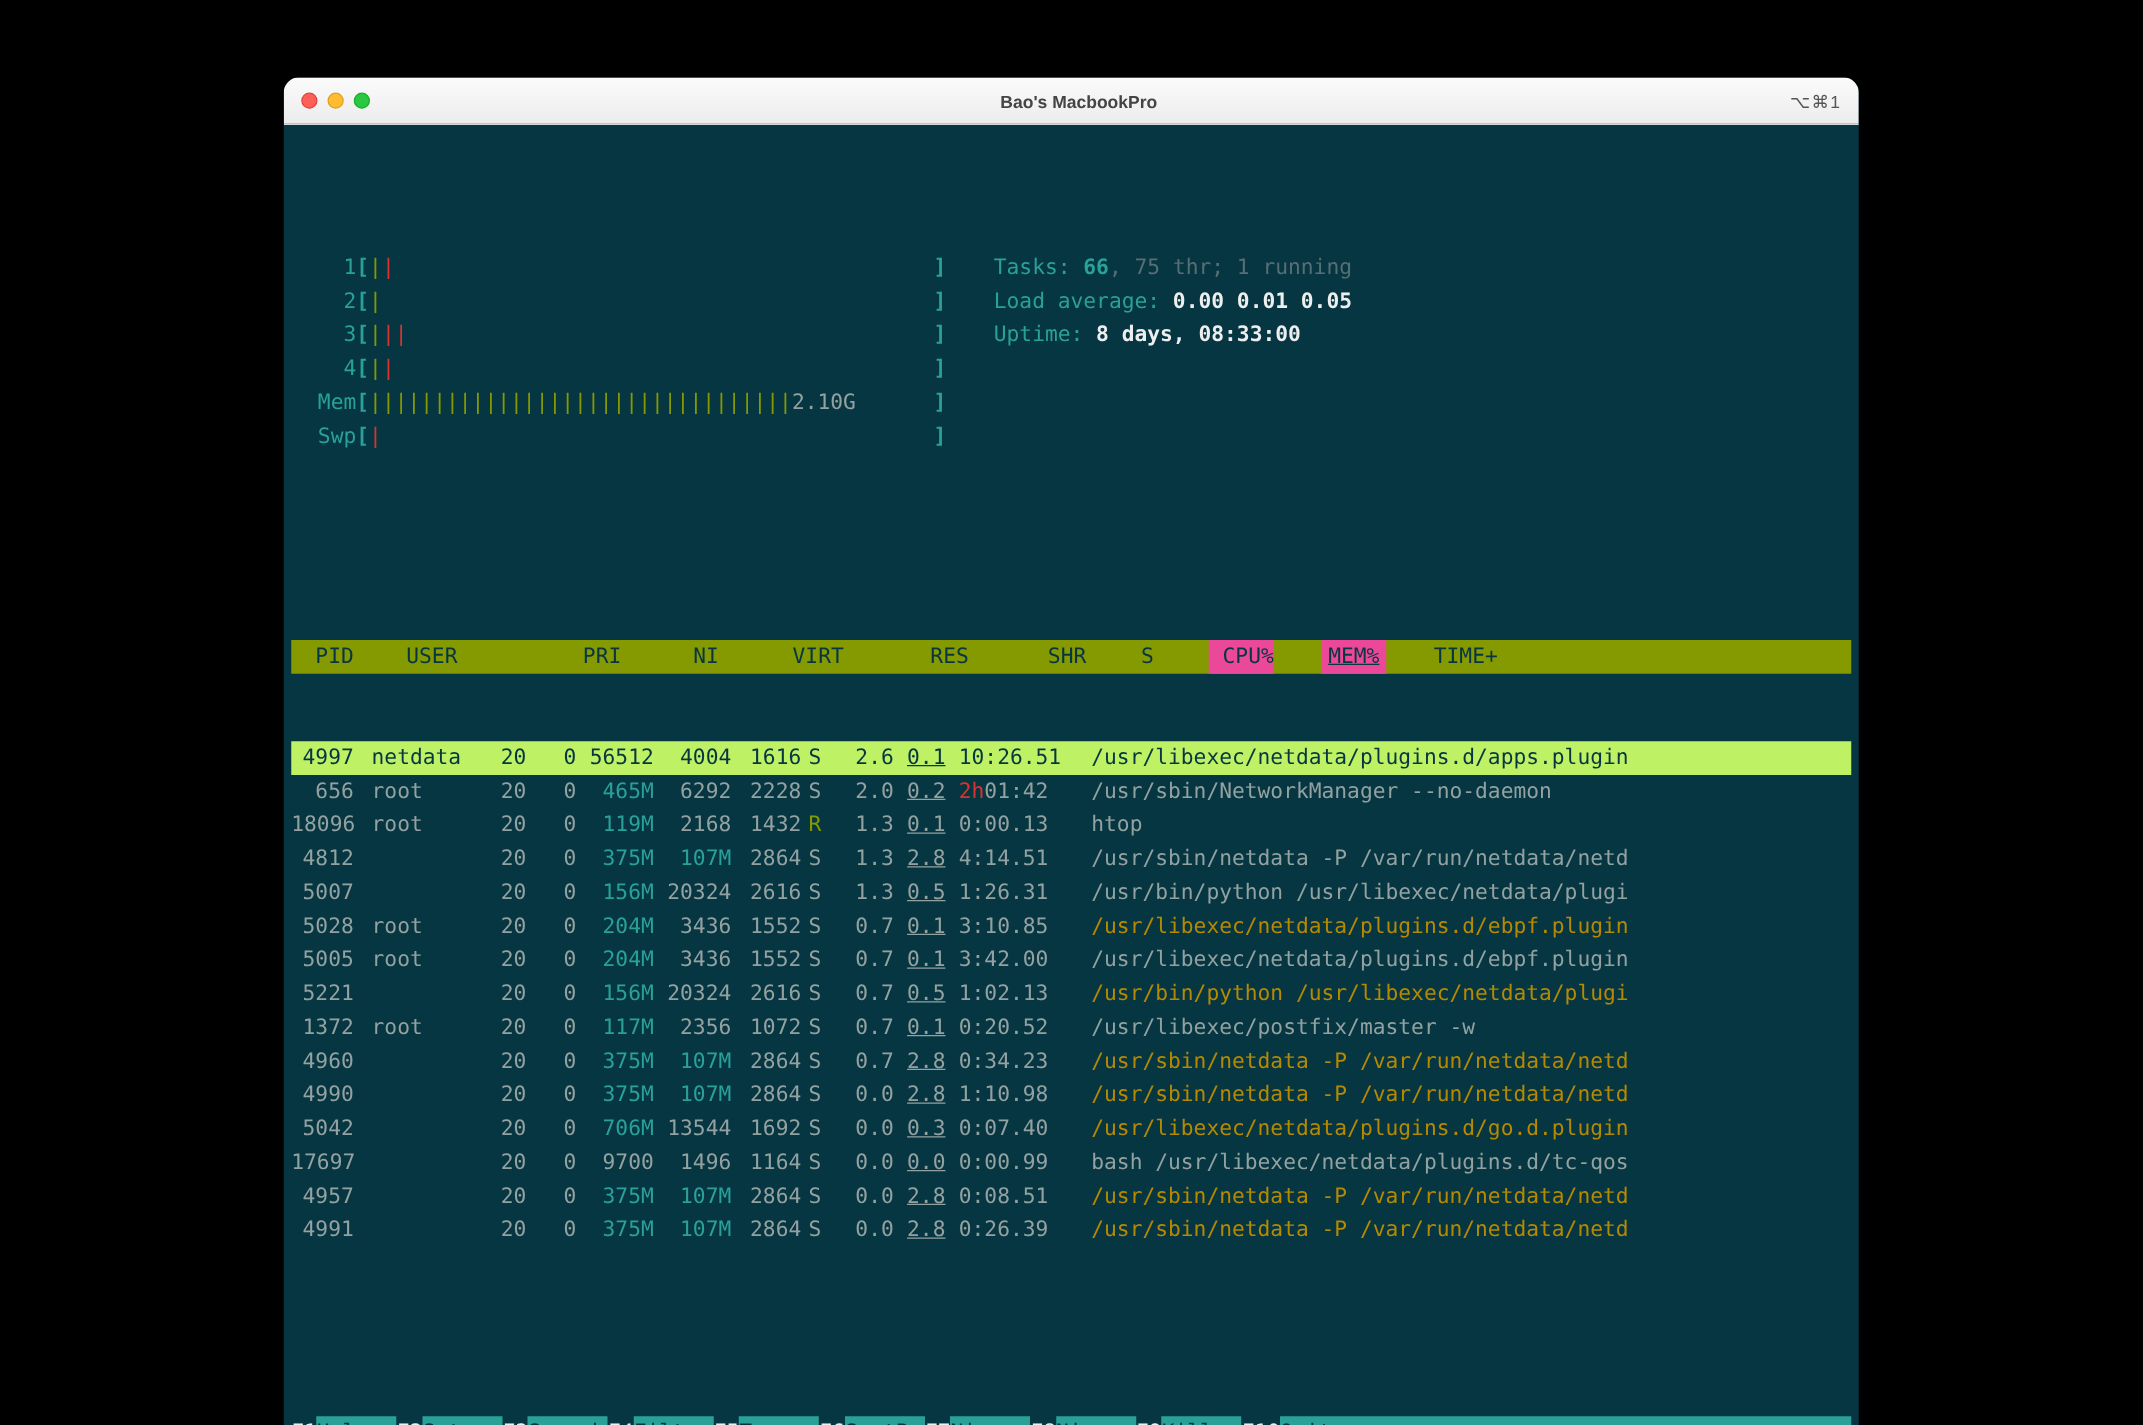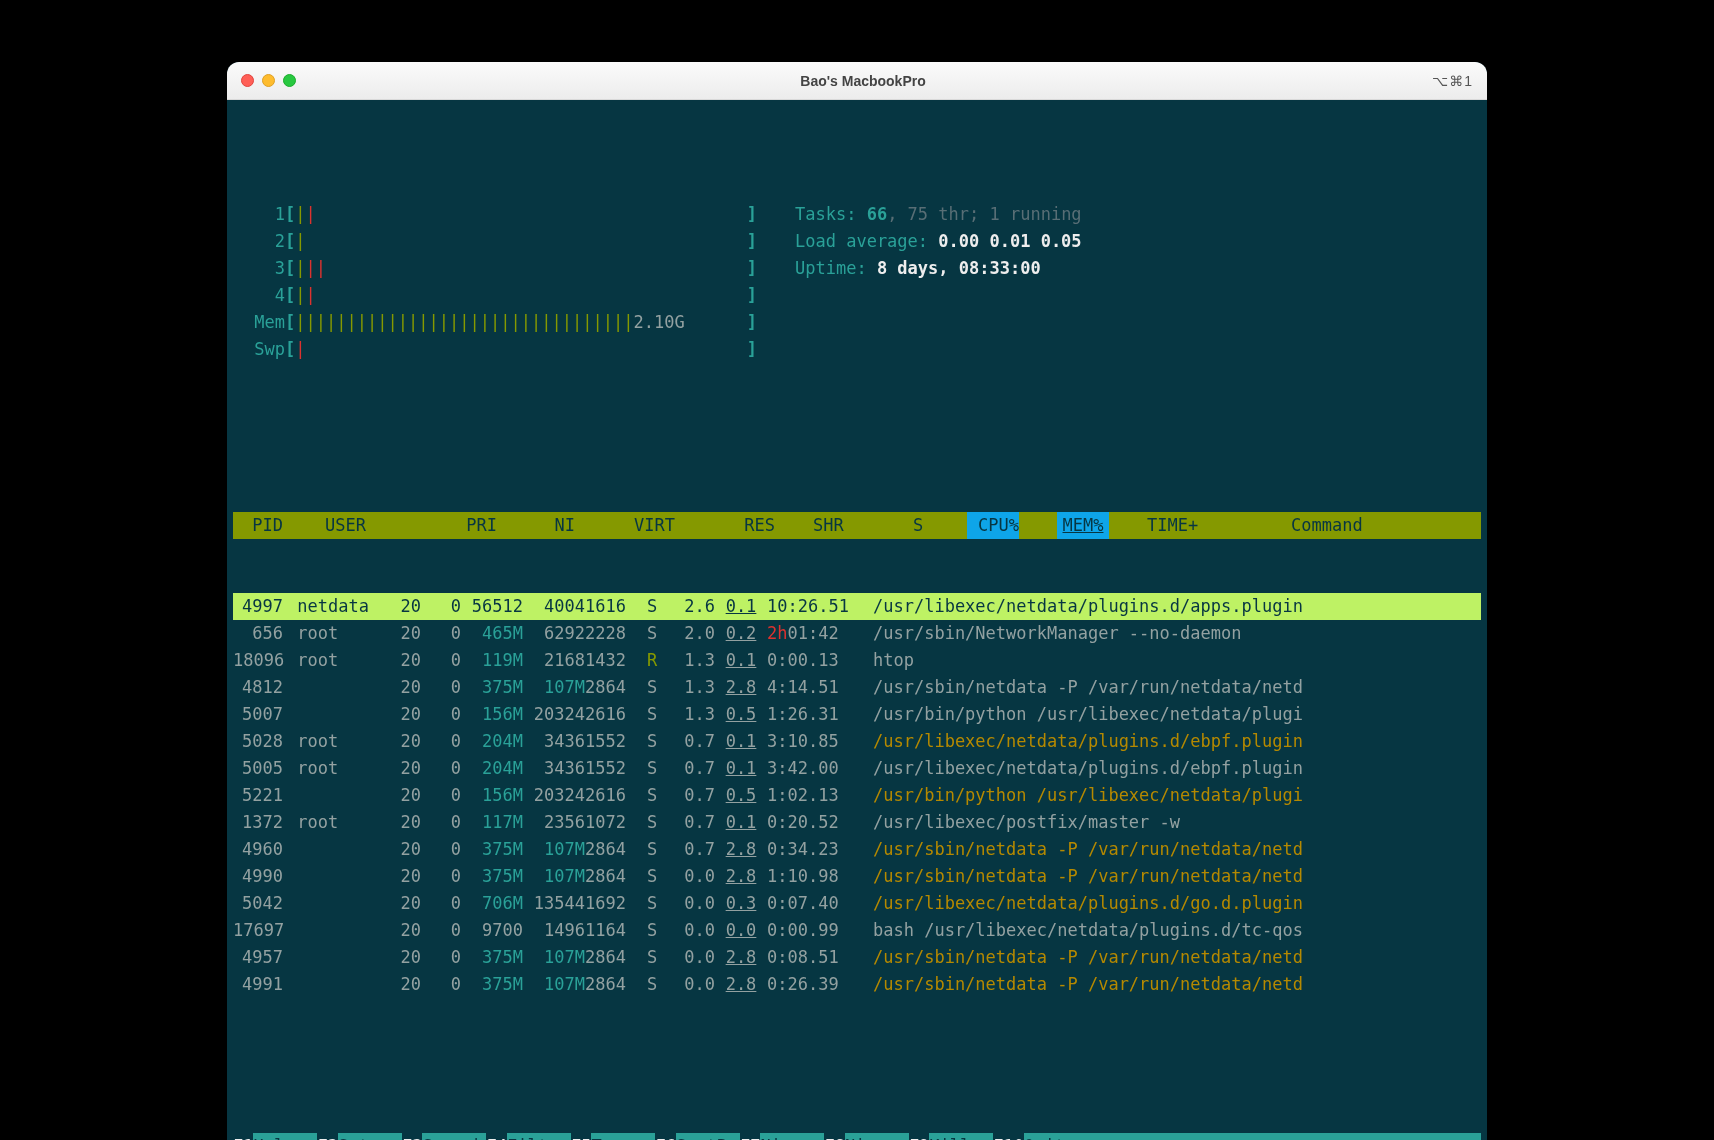--- a/index.html
+++ b/index.html
@@ -86,7 +86,7 @@
   .c-ni   { width: 40px; text-align:right;}
   .c-virt { width: 62px; text-align:right;}
   .c-res  { width: 62px; text-align:right;}
-  .c-shr  { width: 56px; }
+  .c-shr  { width: 56px; text-align:right;}
   .c-s    { width: 22px; text-align:center;}
   .c-cpu  { width: 52px; text-align:right;}
   .c-mem  { width: 52px; text-align:center;text-decoration:underline;}

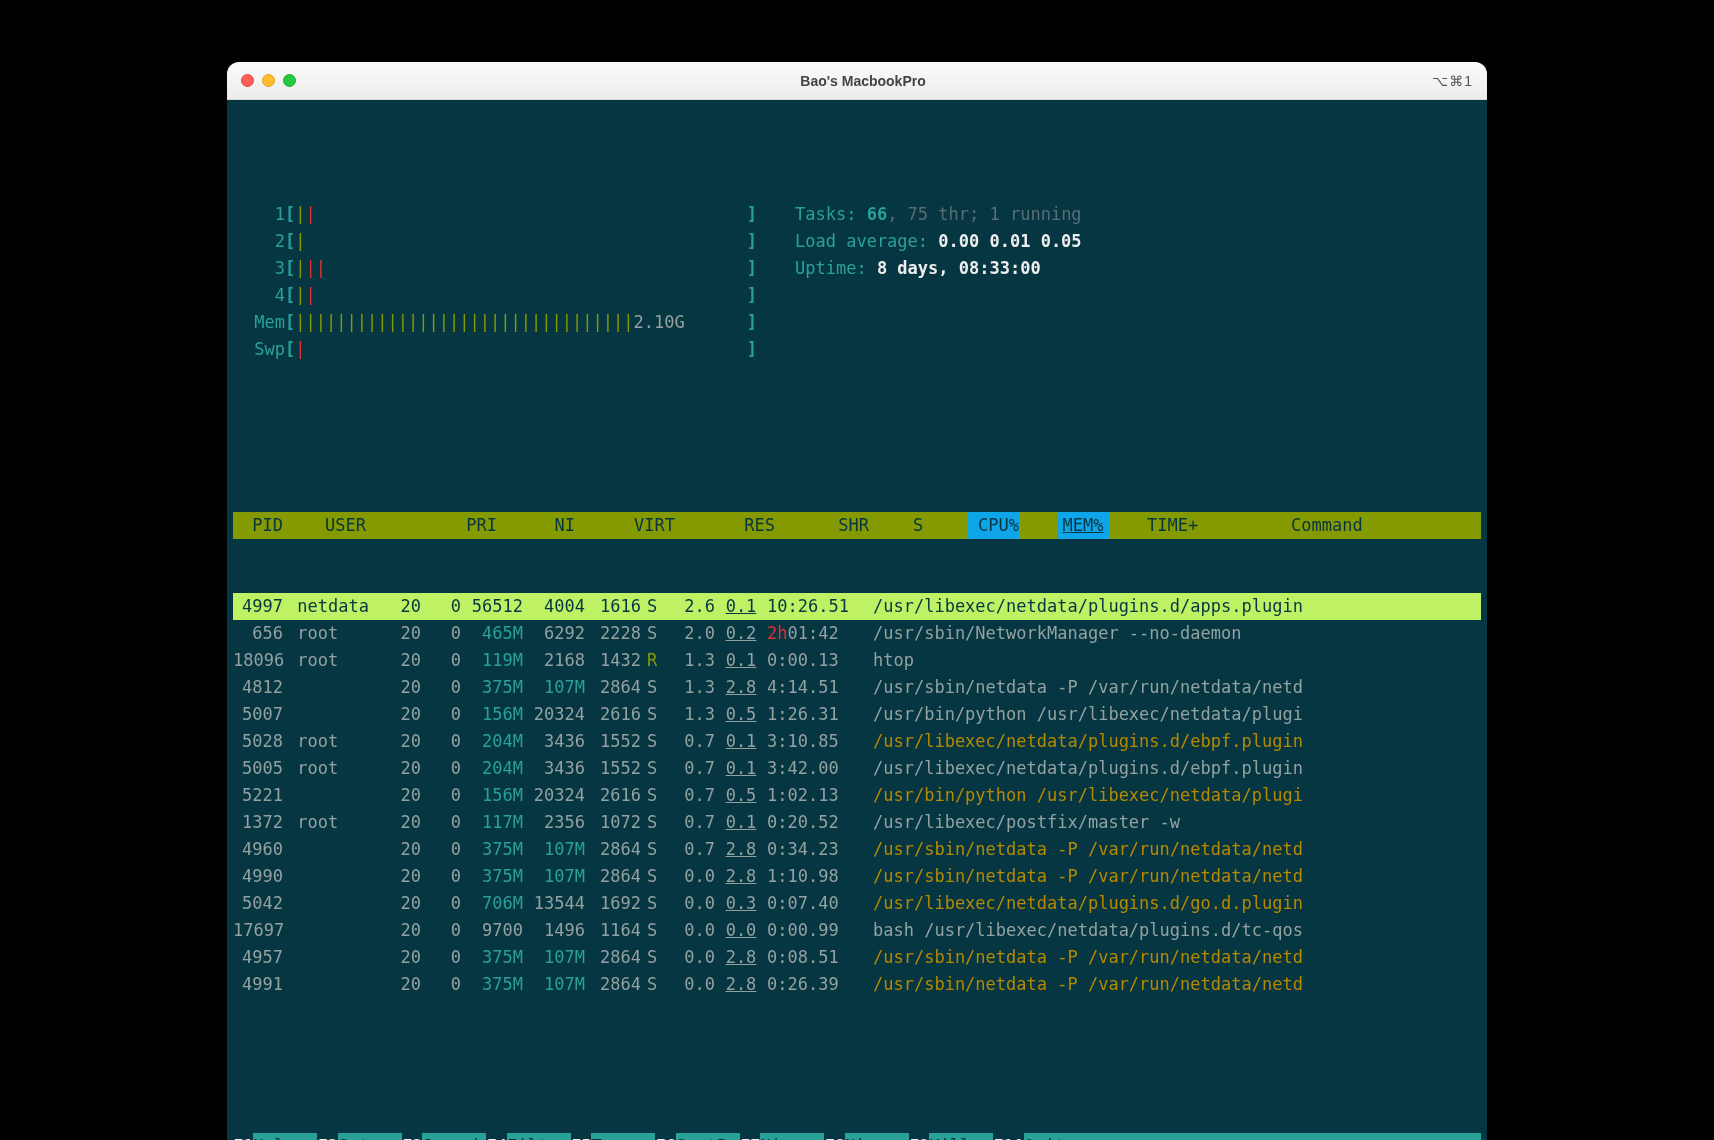--- a/index.html
+++ b/index.html
@@ -92,7 +92,7 @@
   .c-mem  { width: 52px; text-align:center;text-decoration:underline;}
   .c-time { width: 98px; text-align:left;}
   .c-cmd  { flex:1; padding-left:8px; overflow:hidden;}
-  .hdr-row .c-cpu, .hdr-row .c-mem { color:#073642; background:#0ea5e9; }
+  .hdr-row .c-cpu, .hdr-row .c-mem { color:#073642; background:#ec4899; }
   .hdr-row span, .sel-row span { color: inherit !important; }
 
   .fkeys {

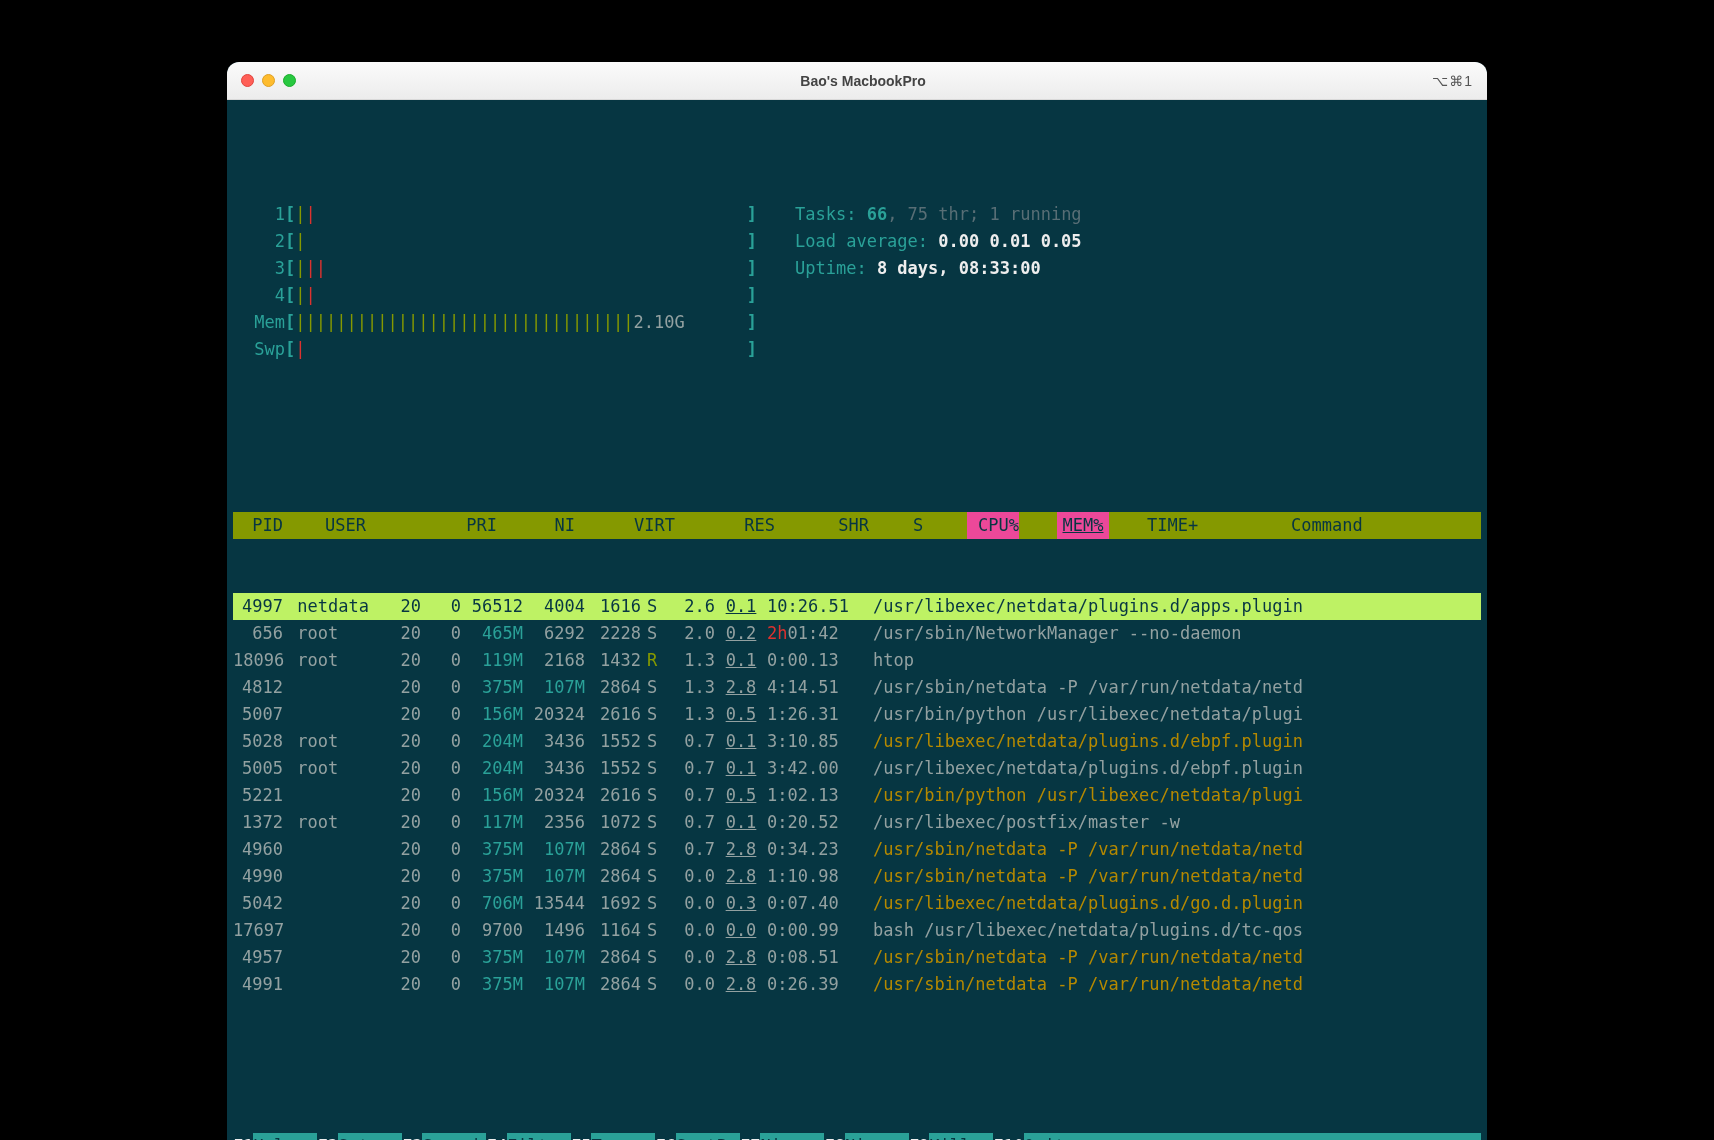--- a/index.html
+++ b/index.html
@@ -135,7 +135,6 @@
         <span class="c-cpu">CPU%</span>
         <span class="c-mem">MEM%</span>
         <span class="c-time">TIME+</span>
-        <span class="c-cmd">Command</span>
       </div>
       <div id="proc-rows"><div class="sel-row"><span class="c-pid dim">4997</span><span class="c-user dim"> netdata</span><span class="c-pri dim">20</span><span class="c-ni dim">0</span><span class="c-virt dim">56512</span><span class="c-res dim">4004</span><span class="c-shr dim">1616</span><span class="c-s dim">S</span><span class="c-cpu dim">2.6</span><span class="c-mem dim">0.1</span><span class="c-time dim">10:26.51</span><span class="c-cmd dim">/usr/libexec/netdata/plugins.d/apps.plugin</span></div><div class="prow"><span class="c-pid dim">656</span><span class="c-user dim"> root</span><span class="c-pri dim">20</span><span class="c-ni dim">0</span><span class="c-virt cyan">465M</span><span class="c-res dim">6292</span><span class="c-shr dim">2228</span><span class="c-s dim">S</span><span class="c-cpu dim">2.0</span><span class="c-mem dim">0.2</span><span class="c-time dim"><span class="red">2h</span>01:42</span><span class="c-cmd dim">/usr/sbin/NetworkManager --no-daemon</span></div><div class="prow"><span class="c-pid dim">18096</span><span class="c-user dim"> root</span><span class="c-pri dim">20</span><span class="c-ni dim">0</span><span class="c-virt cyan">119M</span><span class="c-res dim">2168</span><span class="c-shr dim">1432</span><span class="c-s green">R</span><span class="c-cpu dim">1.3</span><span class="c-mem dim">0.1</span><span class="c-time dim">0:00.13</span><span class="c-cmd dim">htop</span></div><div class="prow"><span class="c-pid dim">4812</span><span class="c-user dim"> </span><span class="c-pri dim">20</span><span class="c-ni dim">0</span><span class="c-virt cyan">375M</span><span class="c-res cyan">107M</span><span class="c-shr dim">2864</span><span class="c-s dim">S</span><span class="c-cpu dim">1.3</span><span class="c-mem dim">2.8</span><span class="c-time dim">4:14.51</span><span class="c-cmd dim">/usr/sbin/netdata -P /var/run/netdata/netd</span></div><div class="prow"><span class="c-pid dim">5007</span><span class="c-user dim"> </span><span class="c-pri dim">20</span><span class="c-ni dim">0</span><span class="c-virt cyan">156M</span><span class="c-res dim">20324</span><span class="c-shr dim">2616</span><span class="c-s dim">S</span><span class="c-cpu dim">1.3</span><span class="c-mem dim">0.5</span><span class="c-time dim">1:26.31</span><span class="c-cmd dim">/usr/bin/python /usr/libexec/netdata/plugi</span></div><div class="prow"><span class="c-pid dim">5028</span><span class="c-user dim"> root</span><span class="c-pri dim">20</span><span class="c-ni dim">0</span><span class="c-virt cyan">204M</span><span class="c-res dim">3436</span><span class="c-shr dim">1552</span><span class="c-s dim">S</span><span class="c-cpu dim">0.7</span><span class="c-mem dim">0.1</span><span class="c-time dim">3:10.85</span><span class="c-cmd yellow">/usr/libexec/netdata/plugins.d/ebpf.plugin</span></div><div class="prow"><span class="c-pid dim">5005</span><span class="c-user dim"> root</span><span class="c-pri dim">20</span><span class="c-ni dim">0</span><span class="c-virt cyan">204M</span><span class="c-res dim">3436</span><span class="c-shr dim">1552</span><span class="c-s dim">S</span><span class="c-cpu dim">0.7</span><span class="c-mem dim">0.1</span><span class="c-time dim">3:42.00</span><span class="c-cmd dim">/usr/libexec/netdata/plugins.d/ebpf.plugin</span></div><div class="prow"><span class="c-pid dim">5221</span><span class="c-user dim"> </span><span class="c-pri dim">20</span><span class="c-ni dim">0</span><span class="c-virt cyan">156M</span><span class="c-res dim">20324</span><span class="c-shr dim">2616</span><span class="c-s dim">S</span><span class="c-cpu dim">0.7</span><span class="c-mem dim">0.5</span><span class="c-time dim">1:02.13</span><span class="c-cmd yellow">/usr/bin/python /usr/libexec/netdata/plugi</span></div><div class="prow"><span class="c-pid dim">1372</span><span class="c-user dim"> root</span><span class="c-pri dim">20</span><span class="c-ni dim">0</span><span class="c-virt cyan">117M</span><span class="c-res dim">2356</span><span class="c-shr dim">1072</span><span class="c-s dim">S</span><span class="c-cpu dim">0.7</span><span class="c-mem dim">0.1</span><span class="c-time dim">0:20.52</span><span class="c-cmd dim">/usr/libexec/postfix/master -w</span></div><div class="prow"><span class="c-pid dim">4960</span><span class="c-user dim"> </span><span class="c-pri dim">20</span><span class="c-ni dim">0</span><span class="c-virt cyan">375M</span><span class="c-res cyan">107M</span><span class="c-shr dim">2864</span><span class="c-s dim">S</span><span class="c-cpu dim">0.7</span><span class="c-mem dim">2.8</span><span class="c-time dim">0:34.23</span><span class="c-cmd yellow">/usr/sbin/netdata -P /var/run/netdata/netd</span></div><div class="prow"><span class="c-pid dim">4990</span><span class="c-user dim"> </span><span class="c-pri dim">20</span><span class="c-ni dim">0</span><span class="c-virt cyan">375M</span><span class="c-res cyan">107M</span><span class="c-shr dim">2864</span><span class="c-s dim">S</span><span class="c-cpu dim">0.0</span><span class="c-mem dim">2.8</span><span class="c-time dim">1:10.98</span><span class="c-cmd yellow">/usr/sbin/netdata -P /var/run/netdata/netd</span></div><div class="prow"><span class="c-pid dim">5042</span><span class="c-user dim"> </span><span class="c-pri dim">20</span><span class="c-ni dim">0</span><span class="c-virt cyan">706M</span><span class="c-res dim">13544</span><span class="c-shr dim">1692</span><span class="c-s dim">S</span><span class="c-cpu dim">0.0</span><span class="c-mem dim">0.3</span><span class="c-time dim">0:07.40</span><span class="c-cmd yellow">/usr/libexec/netdata/plugins.d/go.d.plugin</span></div><div class="prow"><span class="c-pid dim">17697</span><span class="c-user dim"> </span><span class="c-pri dim">20</span><span class="c-ni dim">0</span><span class="c-virt dim">9700</span><span class="c-res dim">1496</span><span class="c-shr dim">1164</span><span class="c-s dim">S</span><span class="c-cpu dim">0.0</span><span class="c-mem dim">0.0</span><span class="c-time dim">0:00.99</span><span class="c-cmd dim">bash /usr/libexec/netdata/plugins.d/tc-qos</span></div><div class="prow"><span class="c-pid dim">4957</span><span class="c-user dim"> </span><span class="c-pri dim">20</span><span class="c-ni dim">0</span><span class="c-virt cyan">375M</span><span class="c-res cyan">107M</span><span class="c-shr dim">2864</span><span class="c-s dim">S</span><span class="c-cpu dim">0.0</span><span class="c-mem dim">2.8</span><span class="c-time dim">0:08.51</span><span class="c-cmd yellow">/usr/sbin/netdata -P /var/run/netdata/netd</span></div><div class="prow"><span class="c-pid dim">4991</span><span class="c-user dim"> </span><span class="c-pri dim">20</span><span class="c-ni dim">0</span><span class="c-virt cyan">375M</span><span class="c-res cyan">107M</span><span class="c-shr dim">2864</span><span class="c-s dim">S</span><span class="c-cpu dim">0.0</span><span class="c-mem dim">2.8</span><span class="c-time dim">0:26.39</span><span class="c-cmd yellow">/usr/sbin/netdata -P /var/run/netdata/netd</span></div></div>
     </div>

